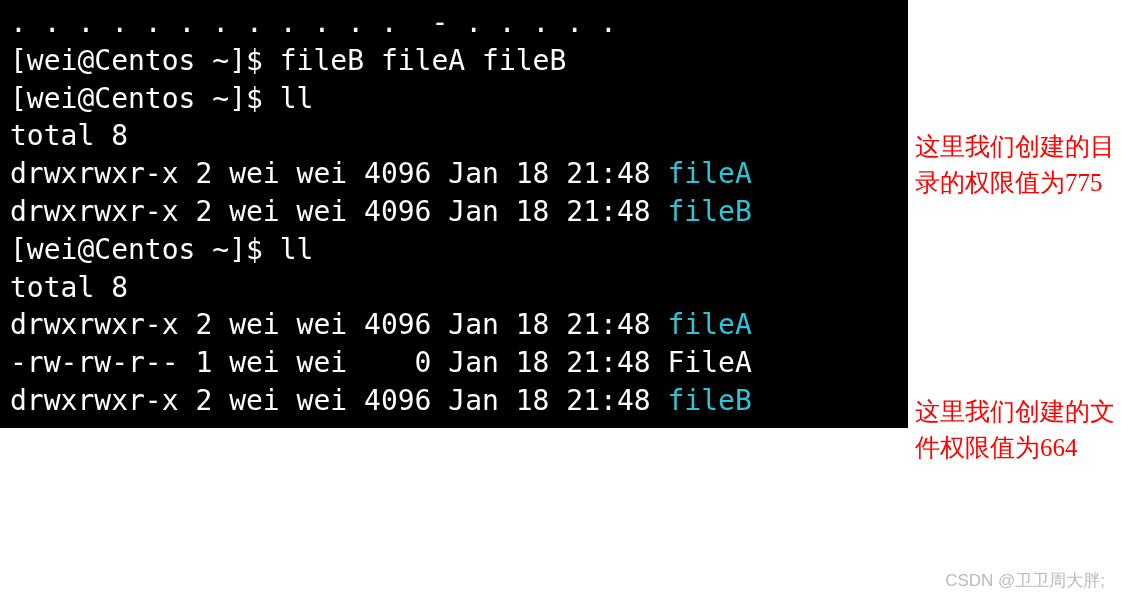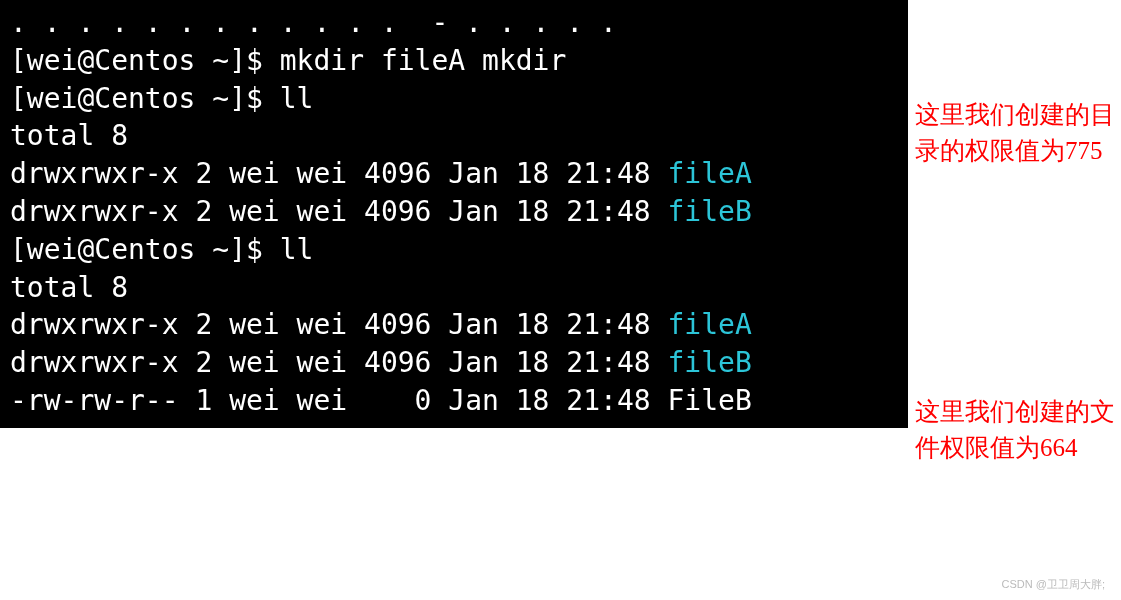--- a/index.html
+++ b/index.html
@@ -46,7 +46,7 @@
 
 <div class="terminal">
   <div class="line white">. . . . . . . . . . . .  - . . . . .</div>
-  <div class="line"><span class="white">[wei@Centos ~]$</span> <span class="white">mkdir fileA mkdir</span></div>
+  <div class="line"><span class="white">[wei@Centos ~]$</span> <span class="white">fileB fileA fileB</span></div>
   <div class="line"><span class="white">[wei@Centos ~]$</span> <span class="white">ll</span></div>
   <div class="line white">total 8</div>
   <div id="rows-first">

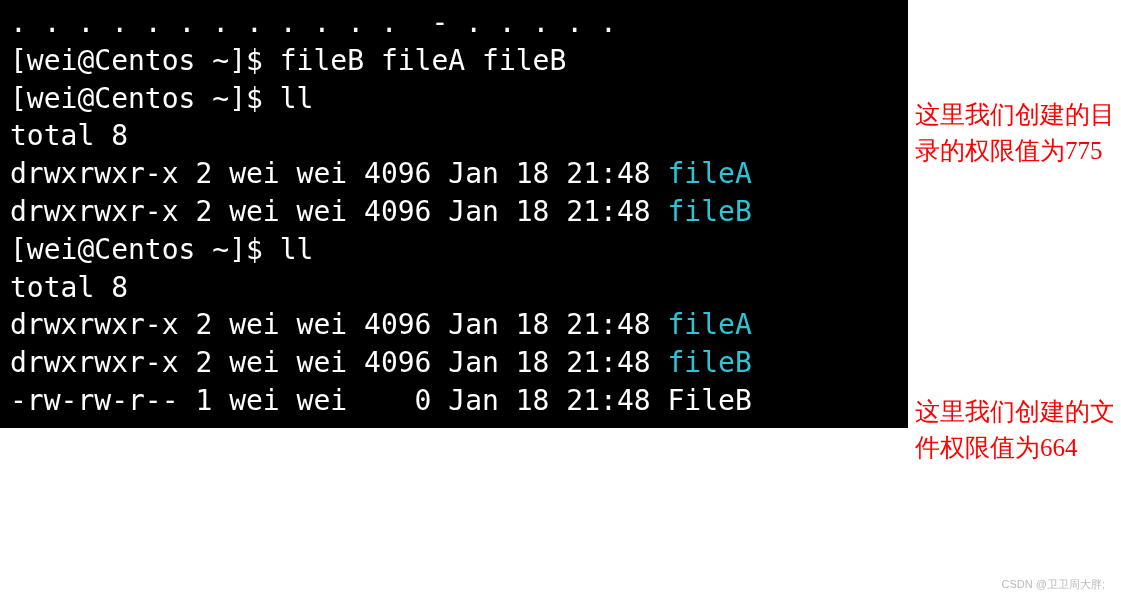--- a/index.html
+++ b/index.html
@@ -30,7 +30,7 @@
       line-height: 1.45;
       width: 200px;
     }
-    .anno1 { left: 915px; top: 97px; }
+    .anno1 { left: 915px; top: 129px; }
     .anno2 { left: 915px; top: 394px; }
     .watermark {
       position: absolute;

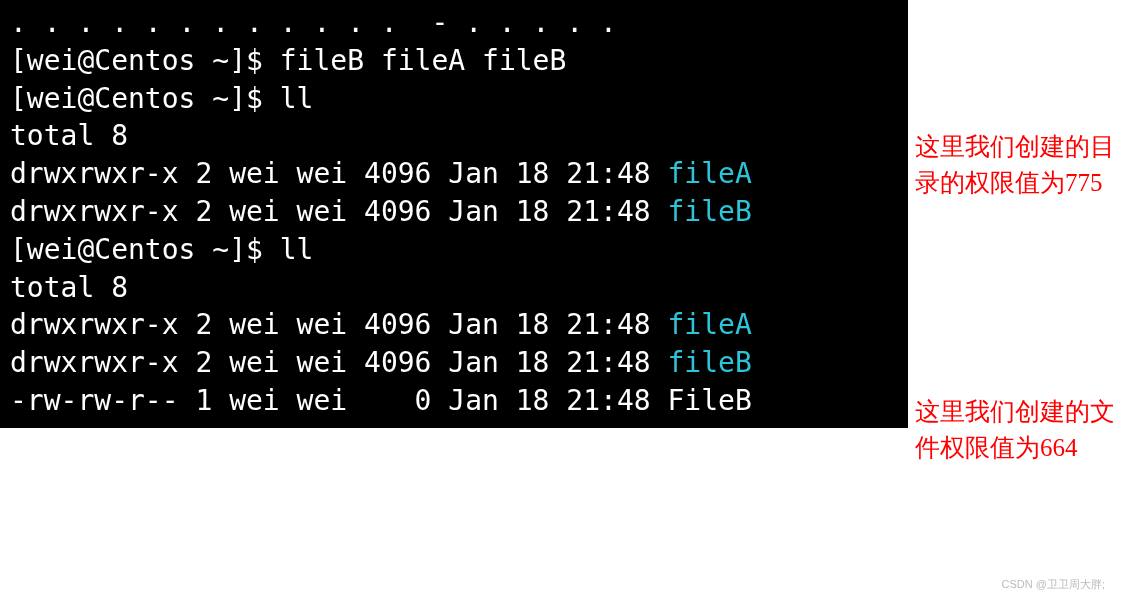--- a/index.html
+++ b/index.html
@@ -57,6 +57,7 @@
   <div class="line white">total 8</div>
   <div id="rows-second">
       <div class="line"><span class="white">drwxrwxr-x</span> <span class="white">2</span> <span class="white">wei</span> <span class="white">wei</span> <span class="white">4096</span> <span class="white">Jan 18 21:48</span> <span class="cyan">fileA</span></div>
+      <div class="line"><span class="white">-rw-rw-r--</span> <span class="white">1</span> <span class="white">wei</span> <span class="white">wei</span> <span class="white">   0</span> <span class="white">Jan 18 21:48</span> <span class="white">FileA</span></div>
       <div class="line"><span class="white">drwxrwxr-x</span> <span class="white">2</span> <span class="white">wei</span> <span class="white">wei</span> <span class="white">4096</span> <span class="white">Jan 18 21:48</span> <span class="cyan">fileB</span></div>
       <div class="line"><span class="white">-rw-rw-r--</span> <span class="white">1</span> <span class="white">wei</span> <span class="white">wei</span> <span class="white">   0</span> <span class="white">Jan 18 21:48</span> <span class="white">FileB</span></div>
     </div>

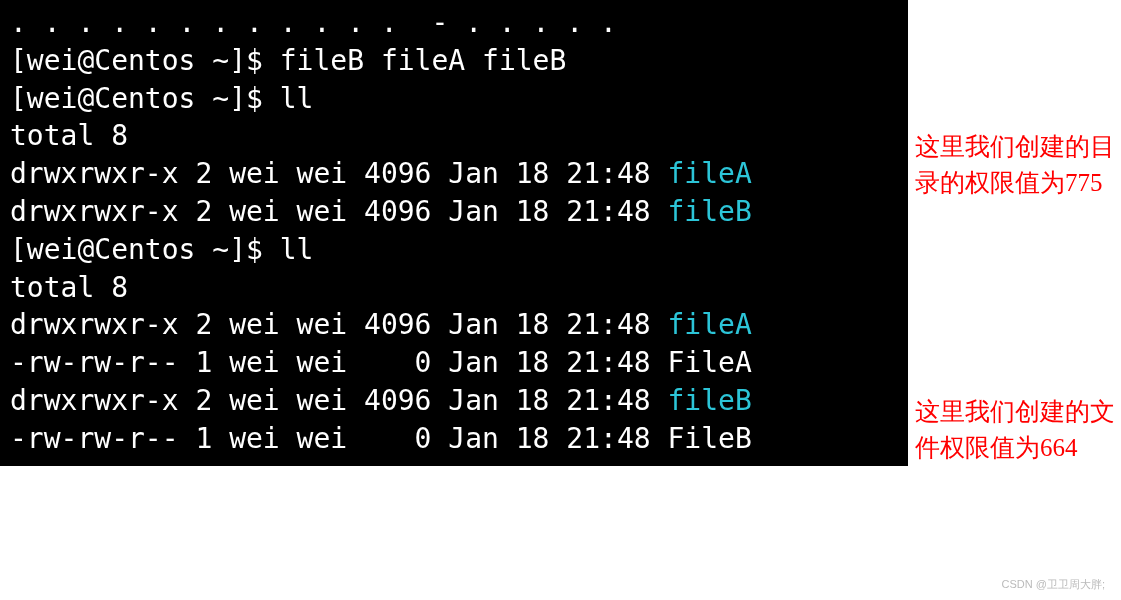--- a/index.html
+++ b/index.html
@@ -59,7 +59,6 @@
       <div class="line"><span class="white">drwxrwxr-x</span> <span class="white">2</span> <span class="white">wei</span> <span class="white">wei</span> <span class="white">4096</span> <span class="white">Jan 18 21:48</span> <span class="cyan">fileA</span></div>
       <div class="line"><span class="white">-rw-rw-r--</span> <span class="white">1</span> <span class="white">wei</span> <span class="white">wei</span> <span class="white">   0</span> <span class="white">Jan 18 21:48</span> <span class="white">FileA</span></div>
       <div class="line"><span class="white">drwxrwxr-x</span> <span class="white">2</span> <span class="white">wei</span> <span class="white">wei</span> <span class="white">4096</span> <span class="white">Jan 18 21:48</span> <span class="cyan">fileB</span></div>
-      <div class="line"><span class="white">-rw-rw-r--</span> <span class="white">1</span> <span class="white">wei</span> <span class="white">wei</span> <span class="white">   0</span> <span class="white">Jan 18 21:48</span> <span class="white">FileB</span></div>
     </div>
 </div>
 

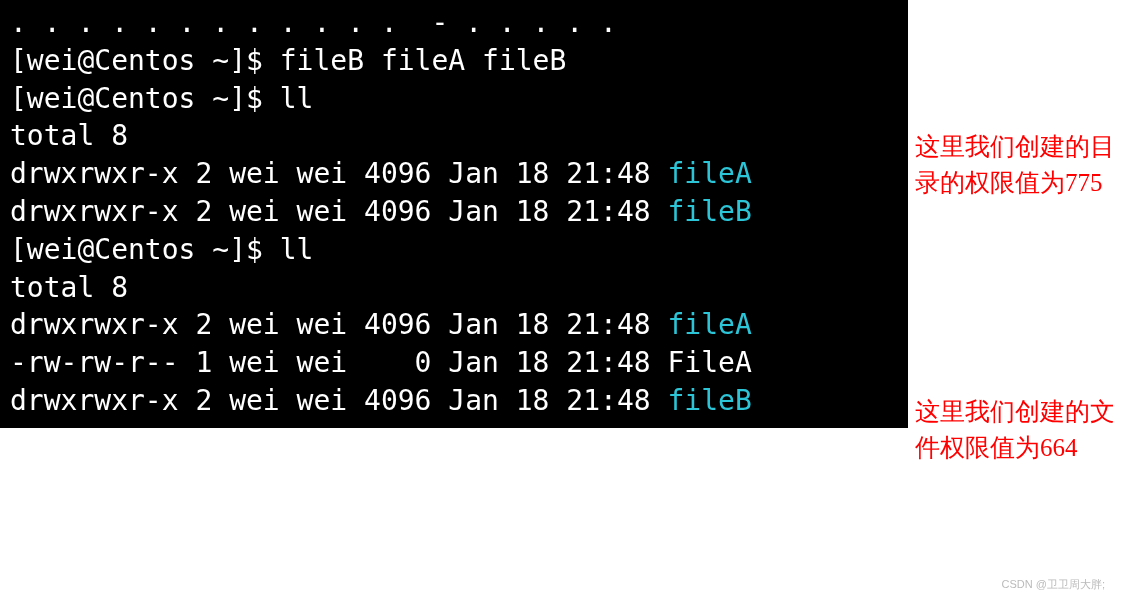--- a/index.html
+++ b/index.html
@@ -37,7 +37,7 @@
       right: 16px;
       bottom: 8px;
       font-family: "Microsoft YaHei", sans-serif;
-      font-size: 11px;
+      font-size: 17px;
       color: rgba(130,130,130,0.55);
     }
   </style>

